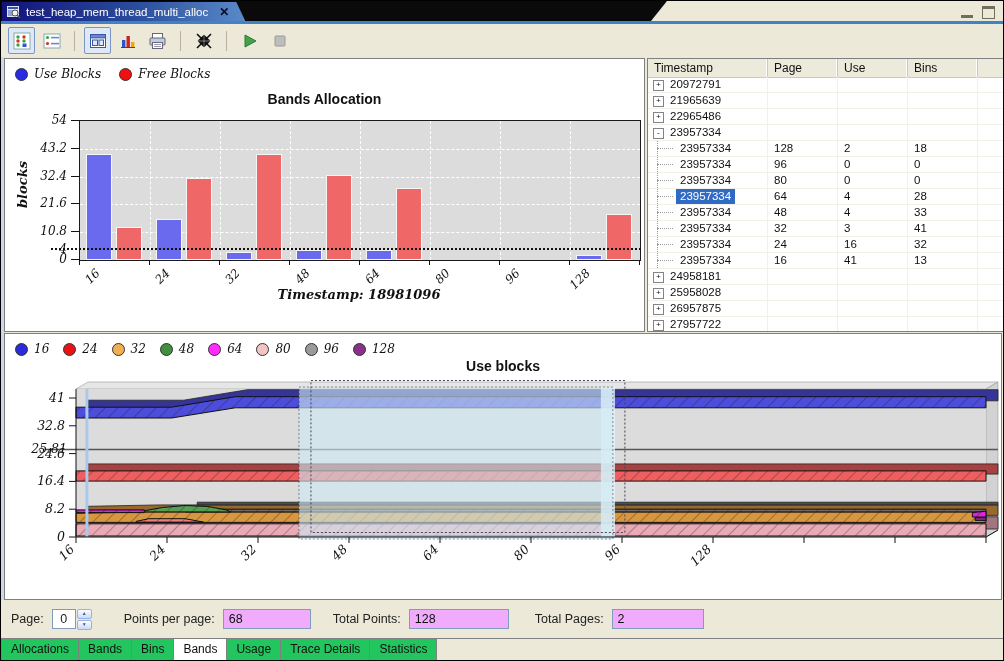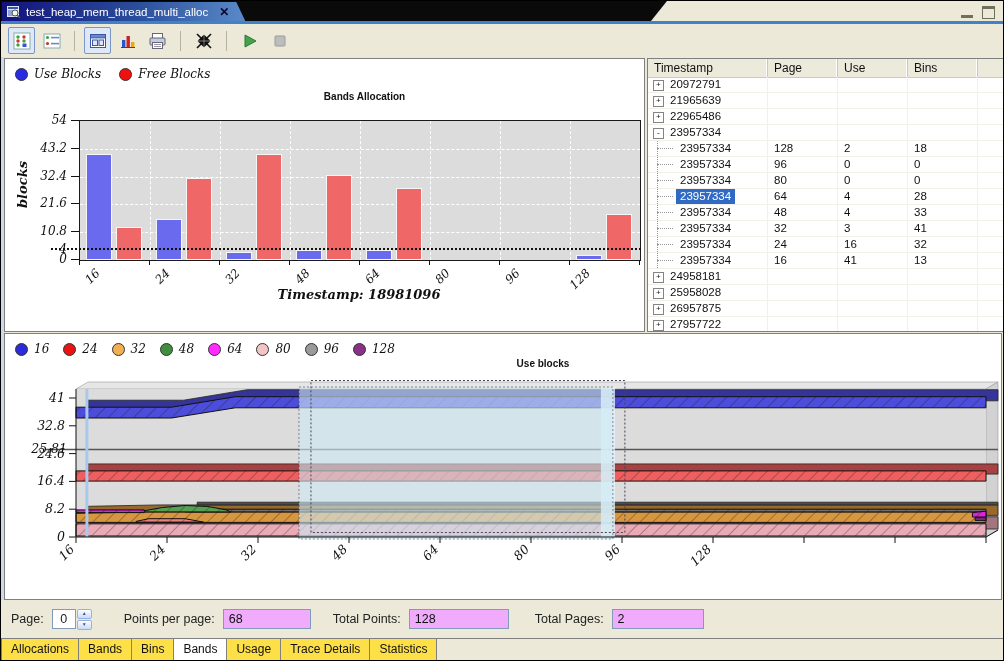--- a/index.html
+++ b/index.html
@@ -35,7 +35,7 @@
   .legend{position:absolute;top:8px;left:10px;display:flex;gap:18px;align-items:center;}
   .litem{display:flex;align-items:center;gap:6px;font:italic 12px "DejaVu Serif",serif;color:#111;}
   .ldot{width:13px;height:13px;border-radius:50%;border:1px solid #333;box-sizing:border-box;}
-  .ctitle{position:absolute;width:100%;text-align:center;font-weight:bold;font-size:10px;color:#111;margin-left:40px;}
+  .ctitle{position:absolute;width:100%;text-align:center;font-weight:bold;font-size:14px;color:#111;}
   #bandsPlot{position:absolute;left:74px;top:61px;width:560px;height:139px;background:#dcdcdc;
     border:1px solid #1a1a1a;box-sizing:content-box;}
   .gridh{position:absolute;left:0;width:100%;height:0;border-top:1px dashed #fff;}

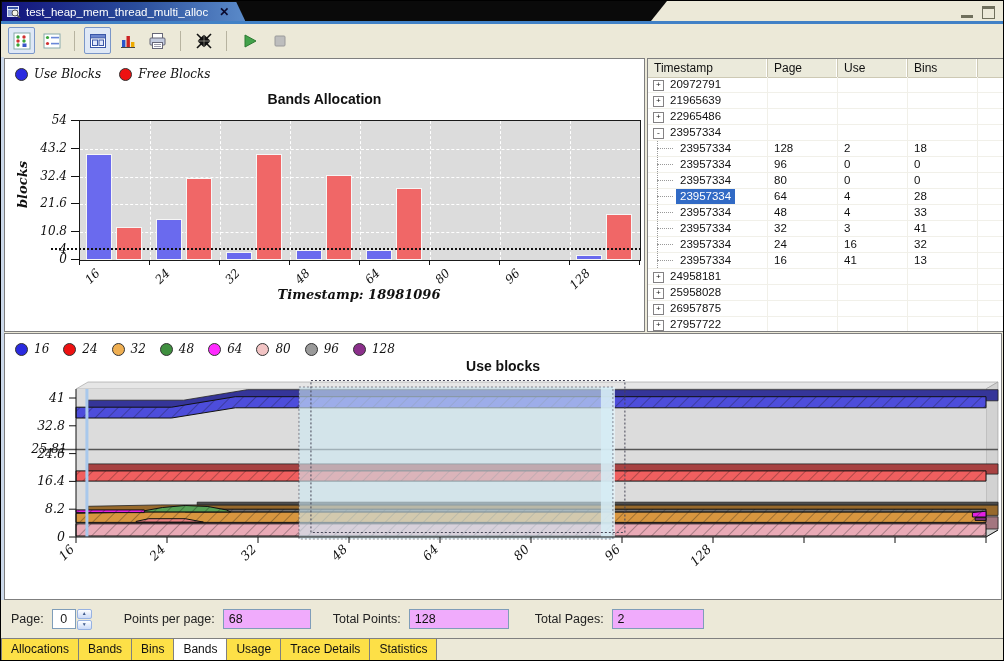--- a/index.html
+++ b/index.html
@@ -87,7 +87,7 @@
   .btabs{position:absolute;left:0;top:637px;width:100%;height:24px;border-top:1px solid #808080;
     display:flex;box-sizing:border-box;background:#ece9d8;}
   .btab{padding:3px 9px 4px;border:1px solid #808080;border-top:none;margin-left:-1px;
-    font-size:12px;color:#111;background:#fde047;cursor:pointer;}
+    font-size:12px;color:#111;background:#22c55e;cursor:pointer;}
   .btab:first-child{margin-left:0;}
   .btab.active{background:#fff;}
 </style>

